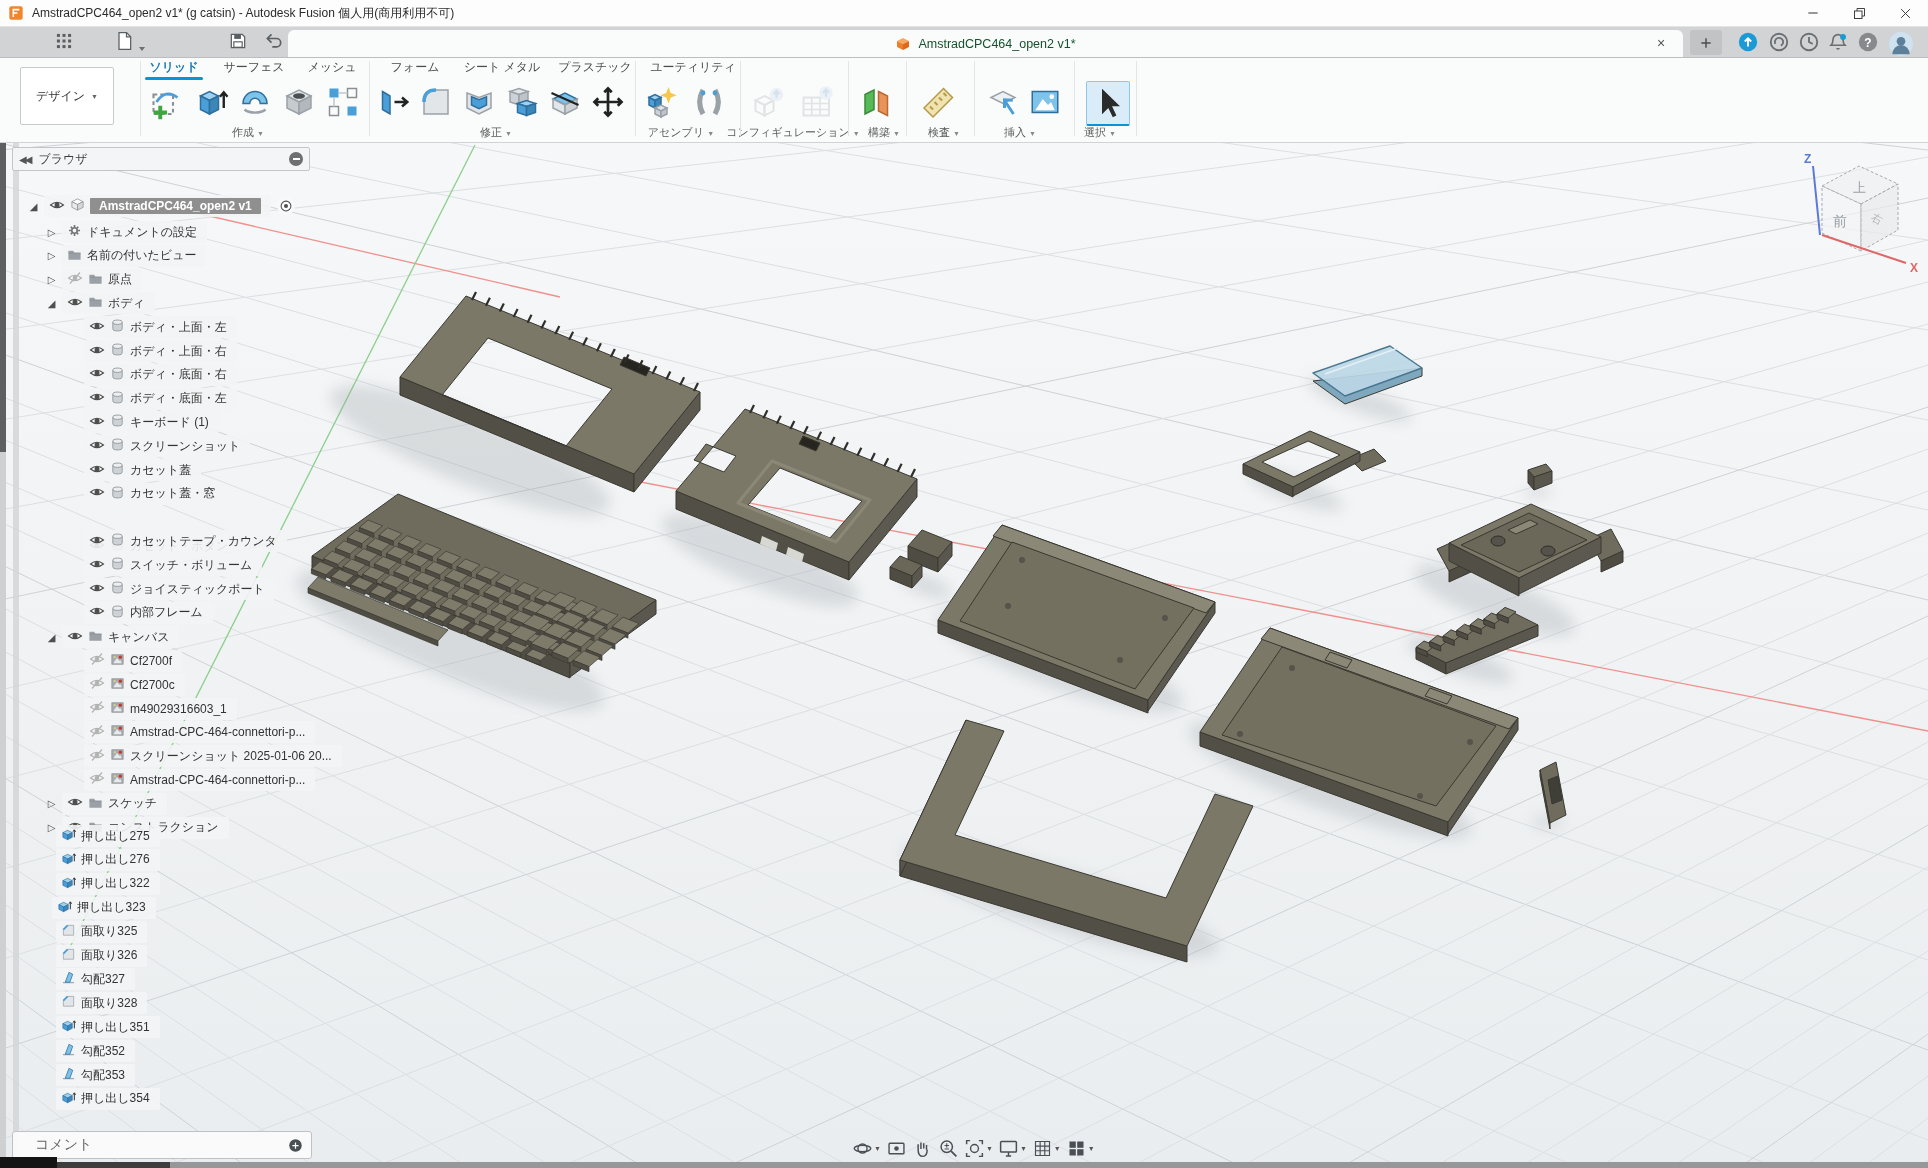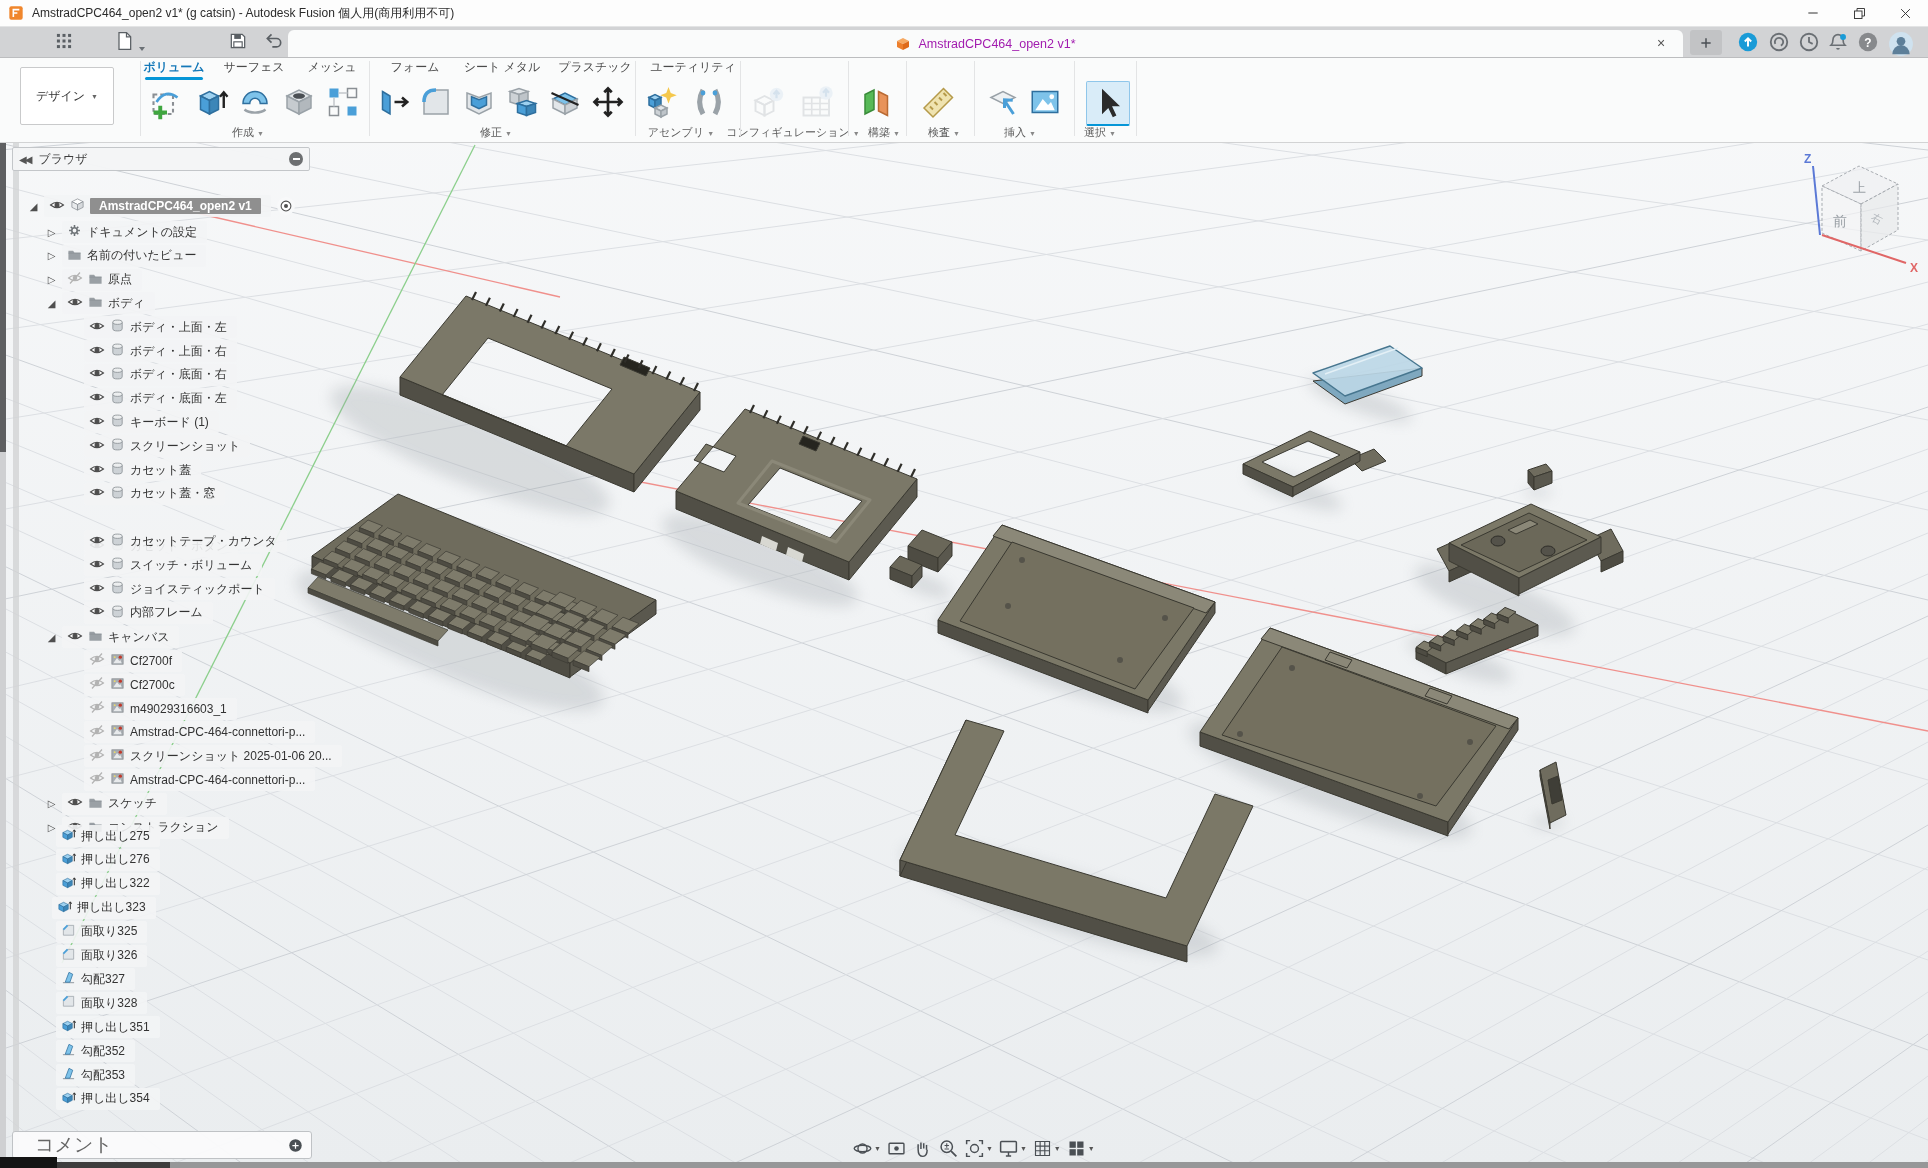--- a/index.html
+++ b/index.html
@@ -20,7 +20,7 @@
   .qcaret{position:absolute;top:13px;width:8px;height:8px;}
   #doc-tab{position:absolute;left:288px;top:4px;width:1395px;height:27px;background:#fafbfb;
     border-radius:6px 6px 0 0;display:flex;align-items:center;justify-content:center;gap:7px;}
-  #doc-tab .dt-label{font-size:12.5px;color:#a21caf;}
+  #doc-tab .dt-label{font-size:12.5px;color:#14532d;}
   #tab-close{position:absolute;right:14px;top:5px;font-size:14px;color:#555;width:16px;text-align:center;}
   #new-tab-btn{position:absolute;left:1690px;top:4px;width:32px;height:25px;background:#c2c3c5;
     border-radius:3px;display:flex;align-items:center;justify-content:center;}

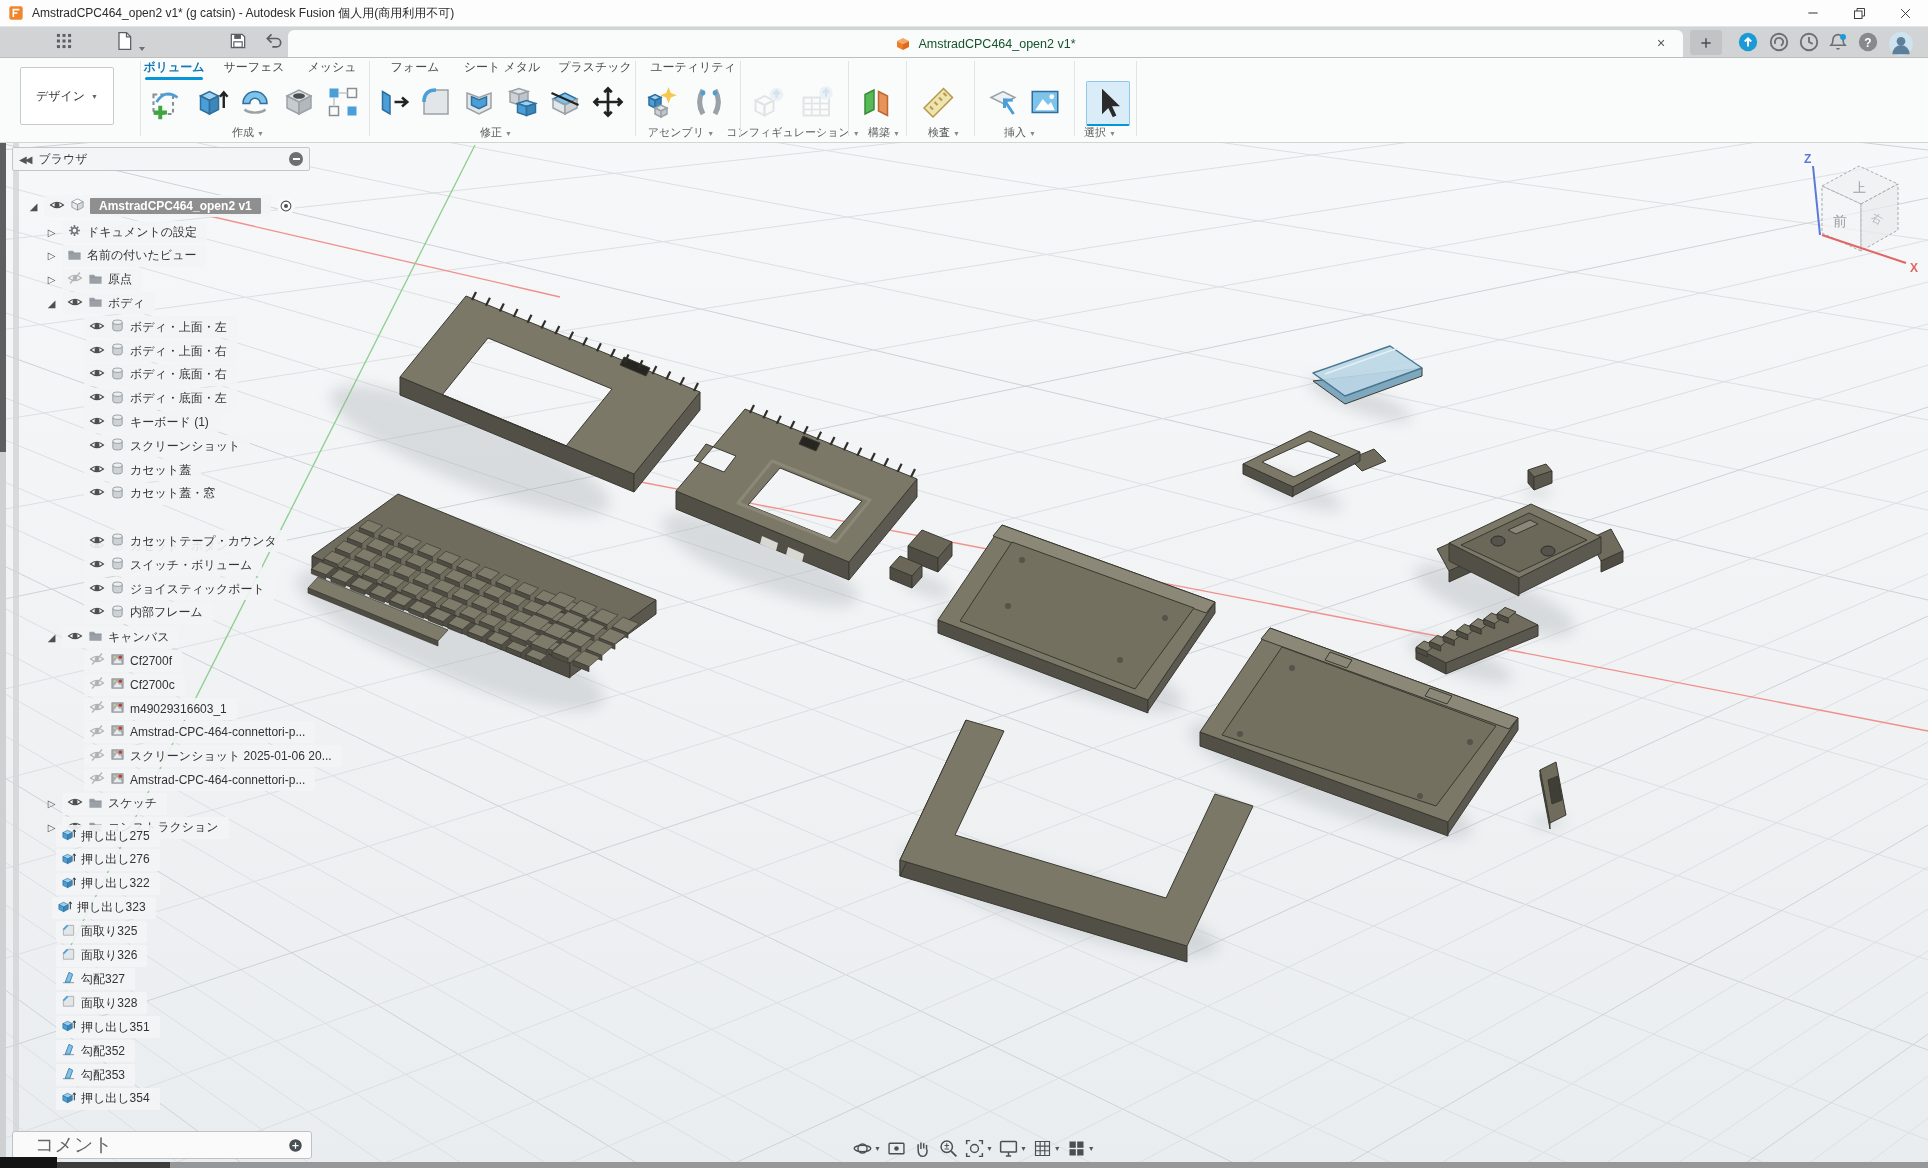--- a/index.html
+++ b/index.html
@@ -641,7 +641,7 @@
       <span style="font-size:7px;color:#666;">▼</span>
     </div>
     <div id="rtabs">
-        <div class="rtab active" style="left:126px">ボリューム</div>
+        <div class="rtab active" style="left:126px">ソリッド</div>
         <div class="rtab-underline" style="left:145px;width:58px"></div>
         <div class="rtab" style="left:206px">サーフェス</div>
         <div class="rtab" style="left:284px">メッシュ</div>

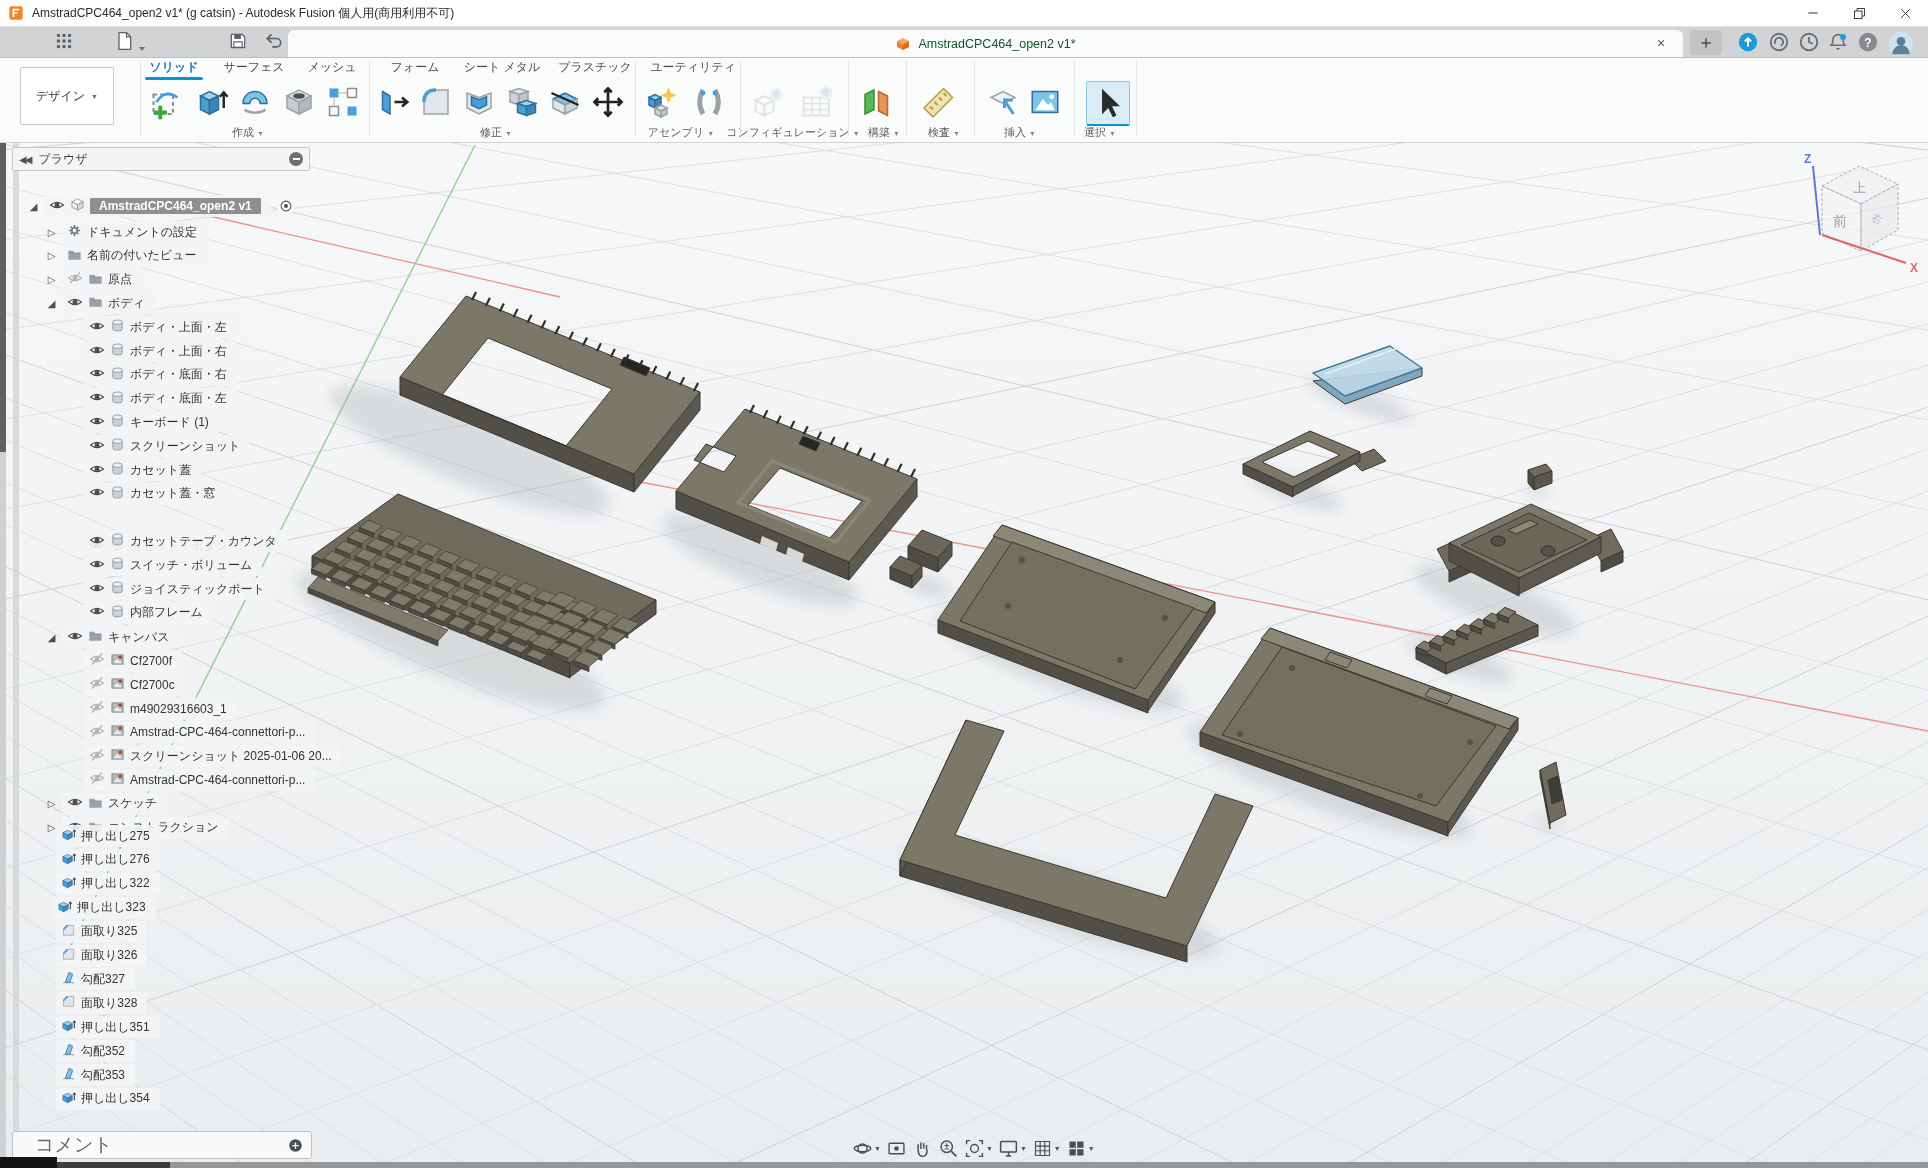--- a/index.html
+++ b/index.html
@@ -70,7 +70,7 @@
   #comment-bar{position:absol;}
   #comment-bar{position:absolute;left:12px;top:1131px;width:298px;height:26px;
     background:rgba(250,250,251,.96);border:1px solid #bfc2c5;border-radius:3px;
-    display:flex;align-items:center;z-index:12;font-size:19px;color:#666;}
+    display:flex;align-items:center;z-index:12;font-size:14px;color:#666;}
   #comment-bar span{margin-left:22px;flex-grow:1;}
   #comment-bar svg{margin-right:8px;}
   

